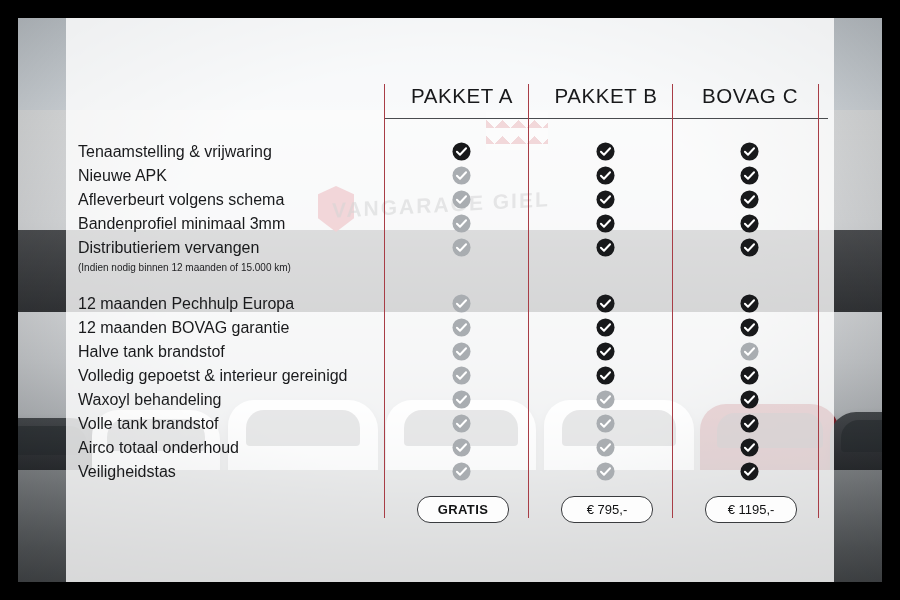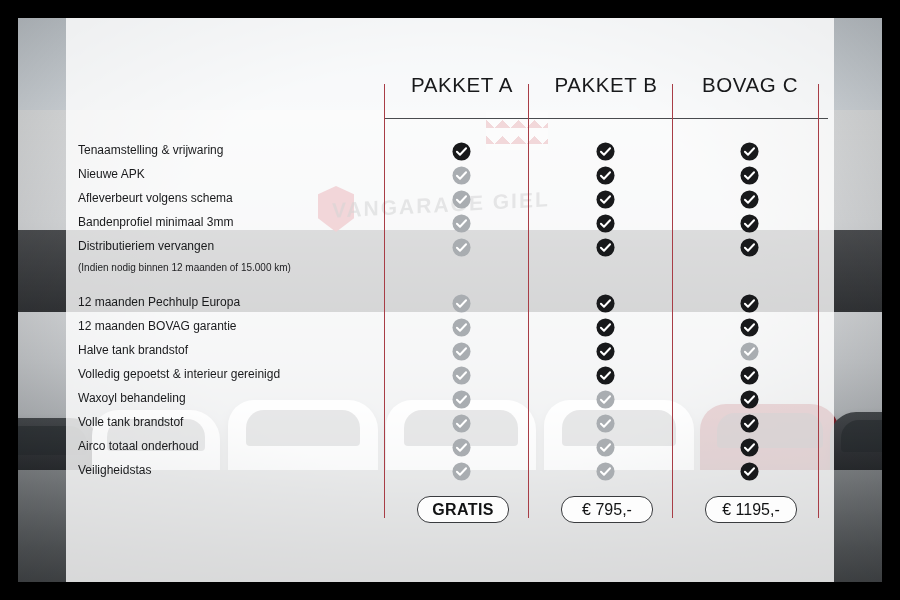--- a/index.html
+++ b/index.html
@@ -148,7 +148,7 @@
 
   .headers {
     position: absolute;
-    top: 55px;
+    top: 66px;
     left: 0;
     width: 828px;
     height: 52px;

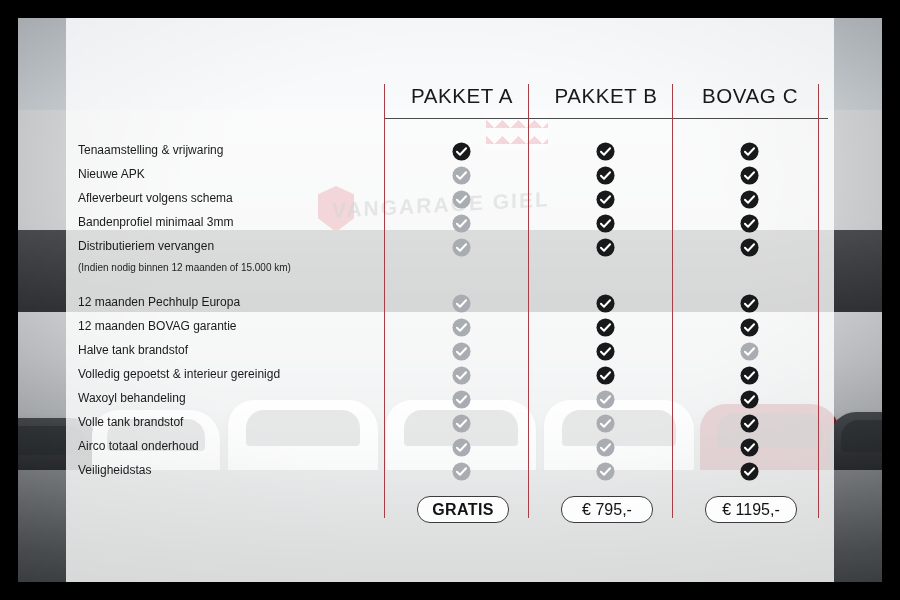--- a/index.html
+++ b/index.html
@@ -203,7 +203,7 @@
     position: absolute;
     left: 12px;
     top: 1px;
-    font-size: 12px;
+    font-size: 16px;
     color: #191a1c;
     white-space: nowrap;
     font-family: "Liberation Sans", sans-serif;

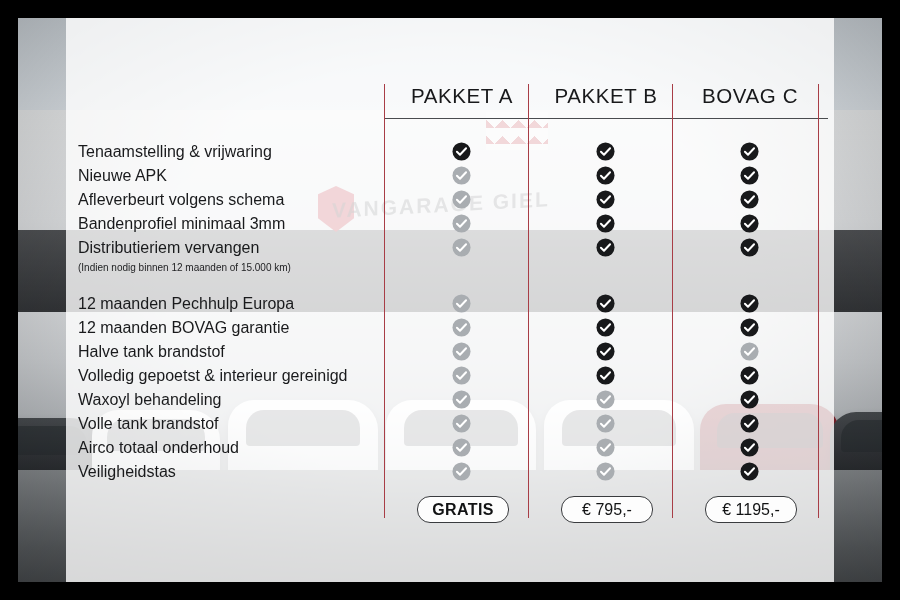--- a/index.html
+++ b/index.html
@@ -250,7 +250,7 @@
     border-radius: 13px;
     background: rgba(255,255,255,.92);
     text-align: center;
-    font-size: 16px;
+    font-size: 13px;
     color: #121314;
     font-family: "Liberation Sans", sans-serif;
   }

